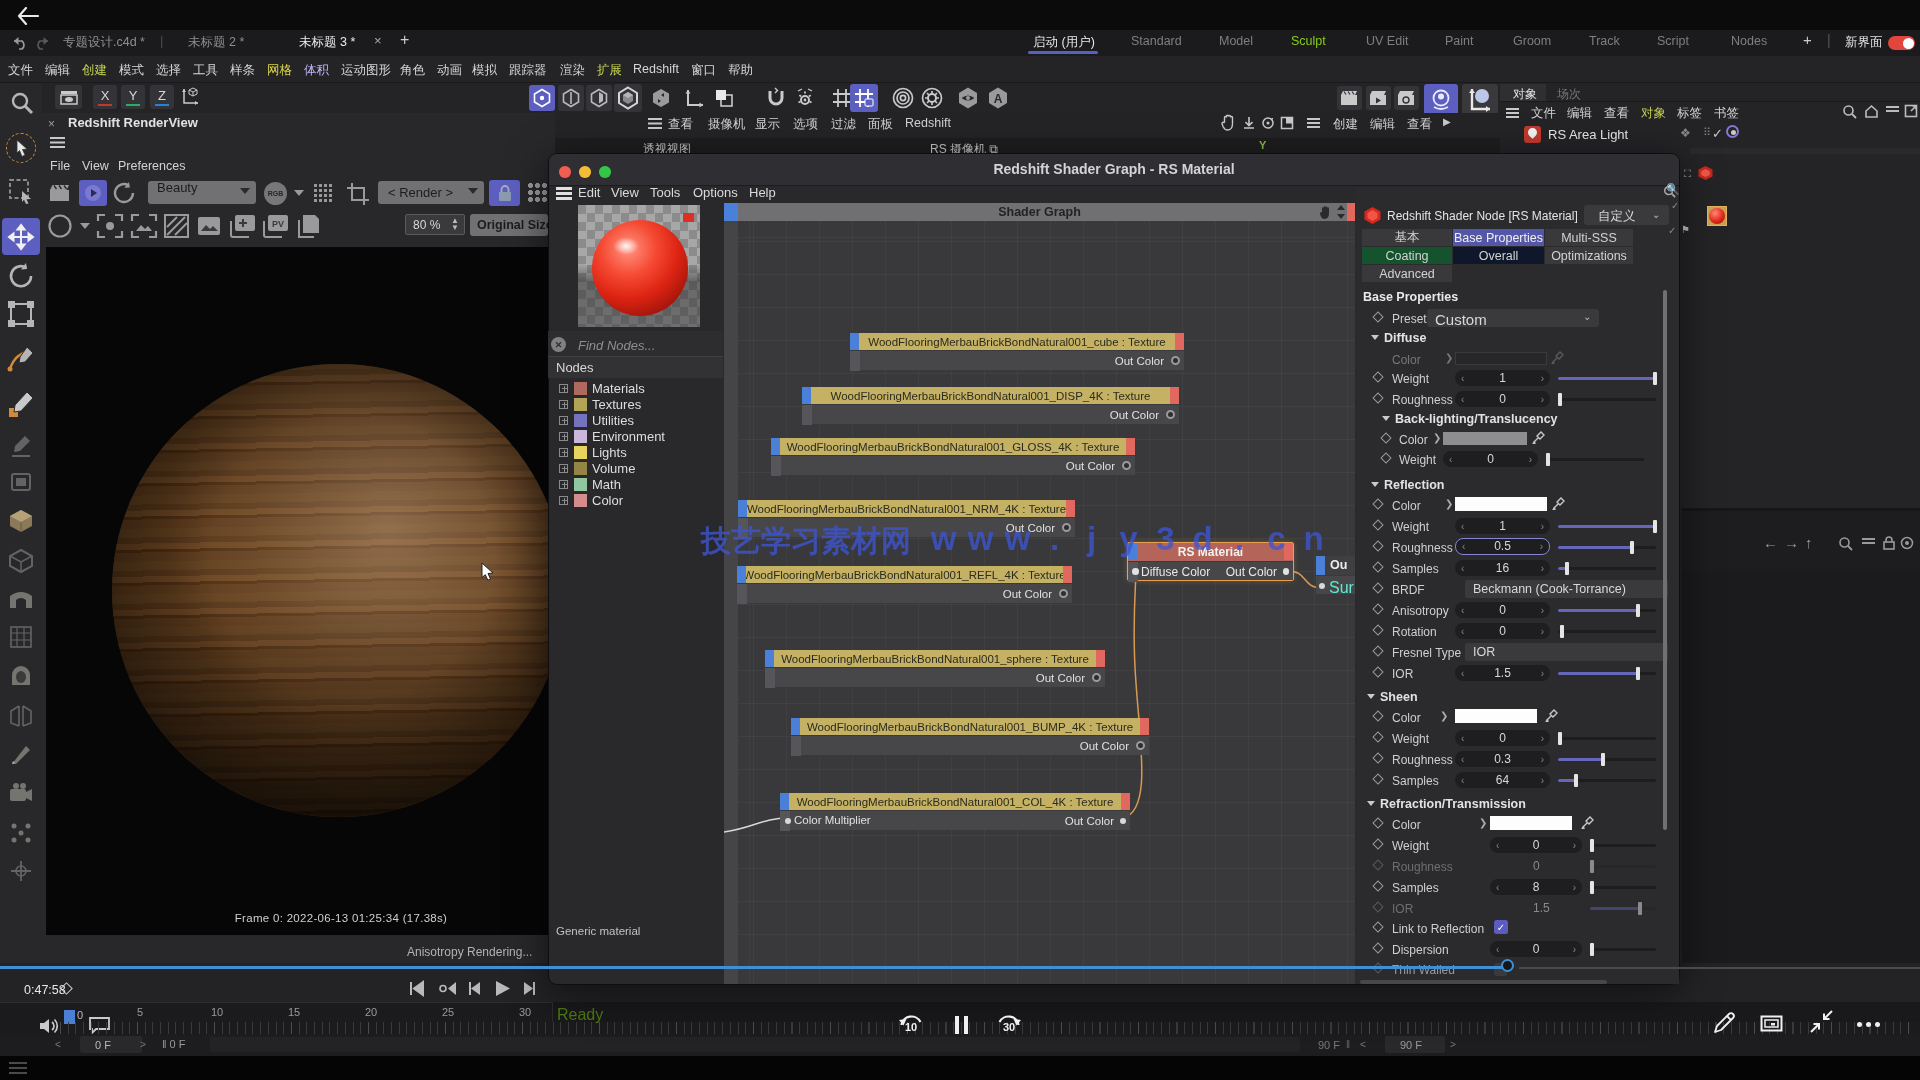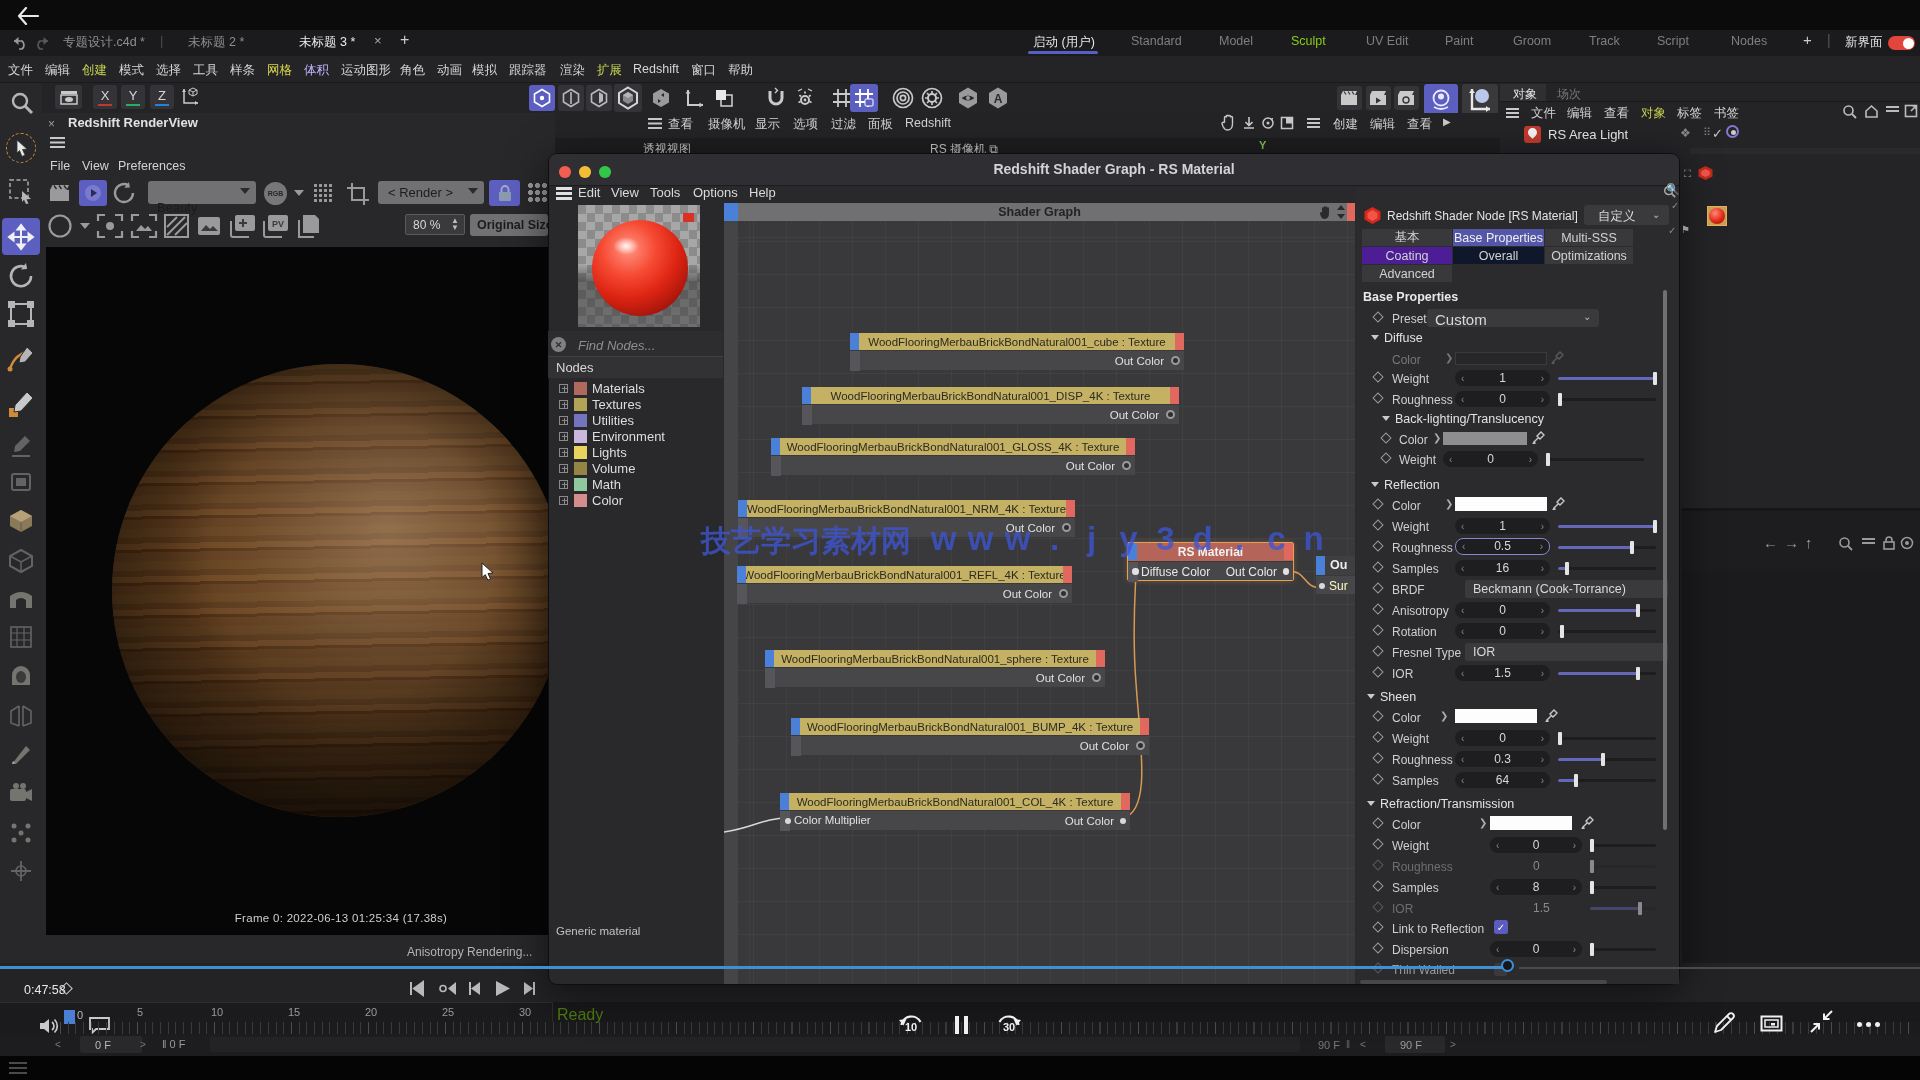--- a/index.html
+++ b/index.html
@@ -480,7 +480,7 @@
         <path d="M16 0 l0.8 5.5 -5.5 0.3 z" fill="#9a9a9c"></path>
       </svg>
   <div class="ab" style="left:148px;top:181px;width:108px;height:23px;background:#717174;border-radius:3px"></div>
-  <div class="ab" style="left:157px;top:200px;font-size:13px;color:#1c1c1e">Beauty</div>
+  <div class="ab" style="left:157px;top:180px;font-size:13px;color:#1c1c1e">Beauty</div>
   <div class="ab" style="left:240px;top:188px;width:0;height:0;border-left:5px solid transparent;border-right:5px solid transparent;border-top:6px solid #2a2a2c"></div>
   <div class="ab" style="left:264px;top:182px;width:23px;height:23px;background:#77777a;border-radius:50%;display:flex;align-items:center;justify-content:center;font-size:7px;font-weight:bold;color:#26262a">RGB</div>
   <div class="ab" style="left:294px;top:190px;width:0;height:0;border-left:5px solid transparent;border-right:5px solid transparent;border-top:6px solid #9a9a9c"></div>

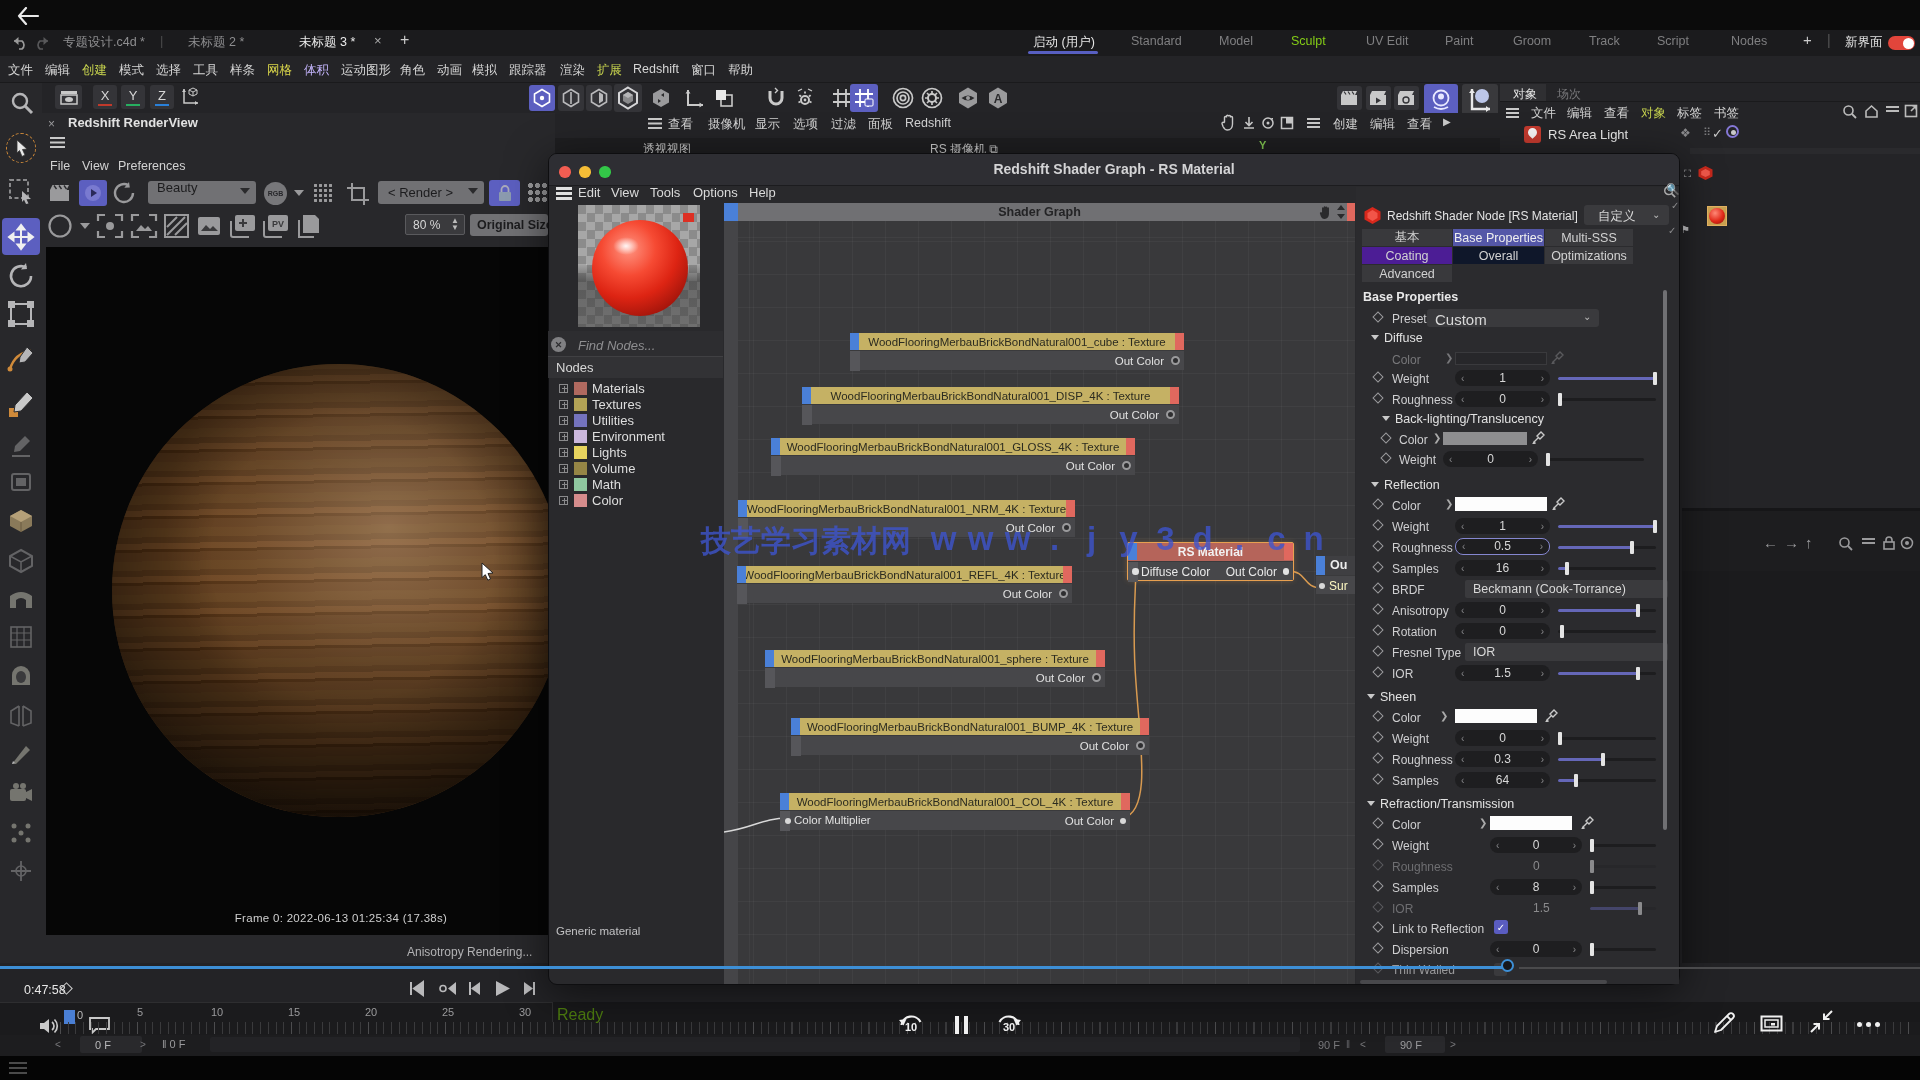--- a/index.html
+++ b/index.html
@@ -819,7 +819,7 @@
   <div class="ab" style="left:1362px;top:229px;width:90px;height:17px;background:#39393c;display:flex;align-items:center;justify-content:center;font-size:12.5px;color:#d2d2d2">基本</div>
   <div class="ab" style="left:1453px;top:229px;width:91px;height:17px;background:#5457a8;display:flex;align-items:center;justify-content:center;font-size:12.5px;color:#f0f0f0">Base Properties</div>
   <div class="ab" style="left:1545px;top:229px;width:88px;height:17px;background:#39393c;display:flex;align-items:center;justify-content:center;font-size:12.5px;color:#d2d2d2">Multi-SSS</div>
-  <div class="ab" style="left:1362px;top:247px;width:90px;height:17px;background:#4c1d95;display:flex;align-items:center;justify-content:center;font-size:12.5px;color:#d2d2d2">Coating</div>
+  <div class="ab" style="left:1362px;top:247px;width:90px;height:17px;background:#14532d;display:flex;align-items:center;justify-content:center;font-size:12.5px;color:#d2d2d2">Coating</div>
   <div class="ab" style="left:1453px;top:247px;width:91px;height:17px;background:#0f172a;display:flex;align-items:center;justify-content:center;font-size:12.5px;color:#d2d2d2">Overall</div>
   <div class="ab" style="left:1545px;top:247px;width:88px;height:17px;background:#39393c;display:flex;align-items:center;justify-content:center;font-size:12.5px;color:#d2d2d2">Optimizations</div>
   <div class="ab" style="left:1362px;top:265px;width:90px;height:17px;background:#39393c;display:flex;align-items:center;justify-content:center;font-size:12.5px;color:#d2d2d2">Advanced</div>

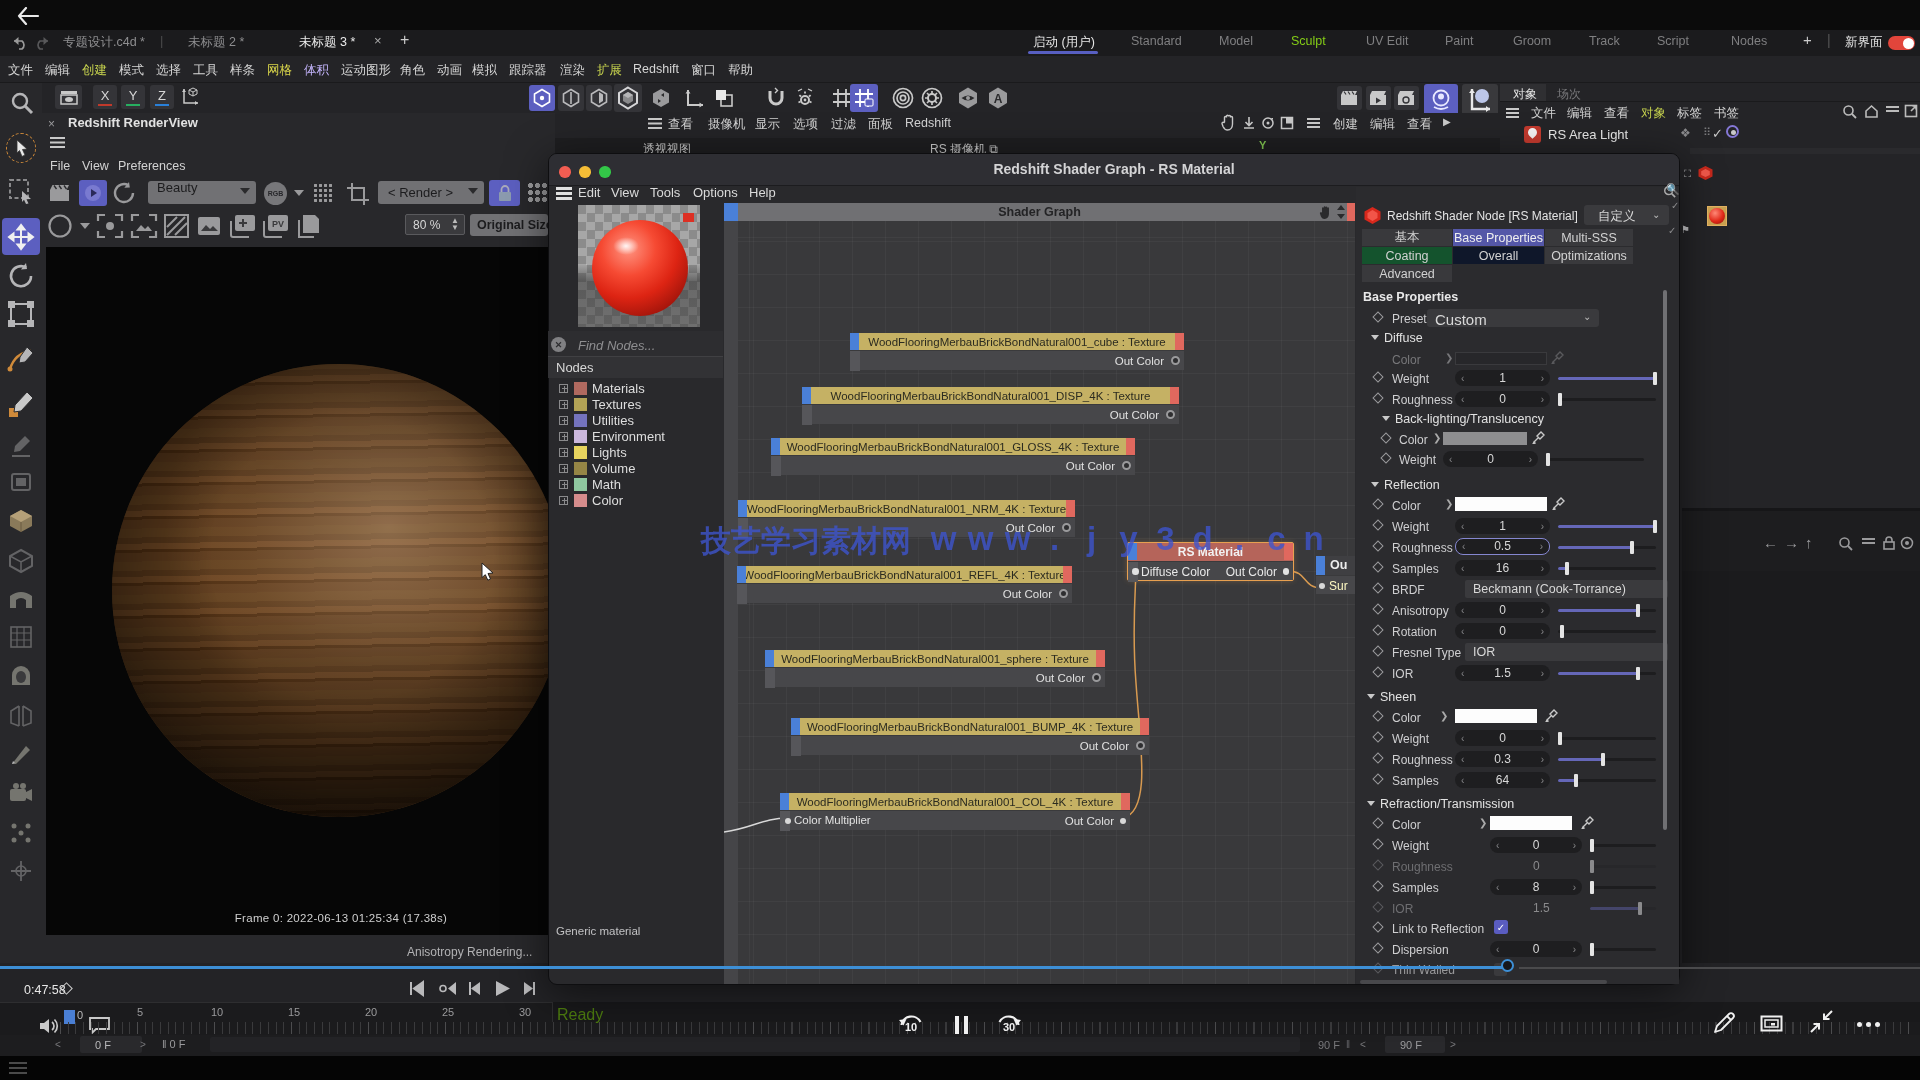--- a/index.html
+++ b/index.html
@@ -31,7 +31,7 @@
 .sld{position:absolute;top:6.5px;height:3px;background:#1d1d1f;border-radius:2px}
 .sfill{position:absolute;left:0;top:0;height:3px;background:#6567b8;border-radius:2px}
 .shand{position:absolute;top:-5px;width:3.5px;height:13px;background:#e4e4e4;border-radius:1px}
-.shead{position:absolute;font-size:12.5px;font-weight:normal;color:#e2e2e2;white-space:nowrap}
+.shead{position:absolute;font-size:12.5px;font-weight:bold;color:#e2e2e2;white-space:nowrap}
 .shead:before{content:"";display:inline-block;width:0;height:0;border-left:4px solid transparent;border-right:4px solid transparent;border-top:5px solid #c9c9c9;margin-right:5px;vertical-align:2px}
 </style>
 </head>

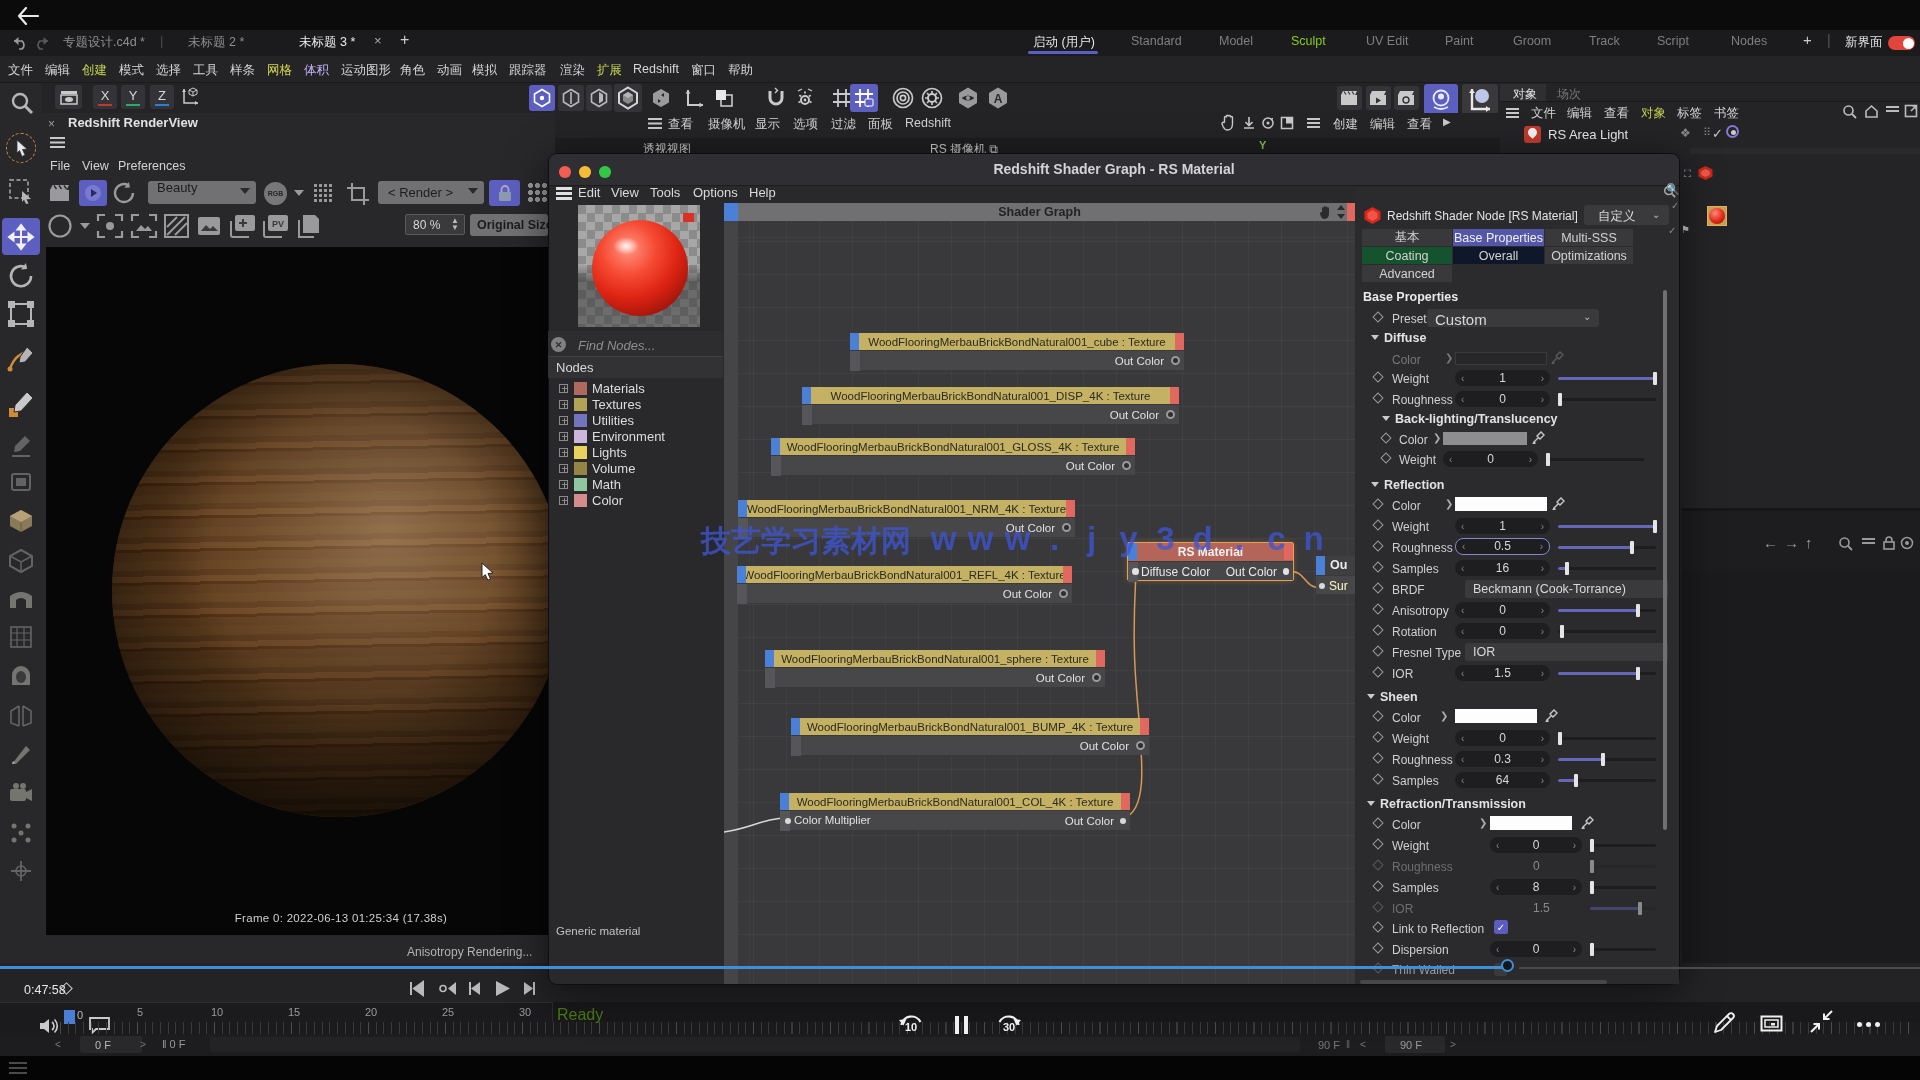--- a/index.html
+++ b/index.html
@@ -797,7 +797,7 @@
           </div>
     <div style="position:relative;height:19px;background:#47474a;border-top:1px solid #3a3a3c">
             <span class="ab" style="left:3px;top:6.5px;width:6px;height:6px;border-radius:50%;background:#d8d8d8"></span>
-            <span class="ab" style="left:13px;top:2.5px;font-size:12px;color:#fef9c3">Sur</span>
+            <span class="ab" style="left:13px;top:2.5px;font-size:16px;color:#5eead4">Sur</span>
           </div>
   </div>
 </div>

